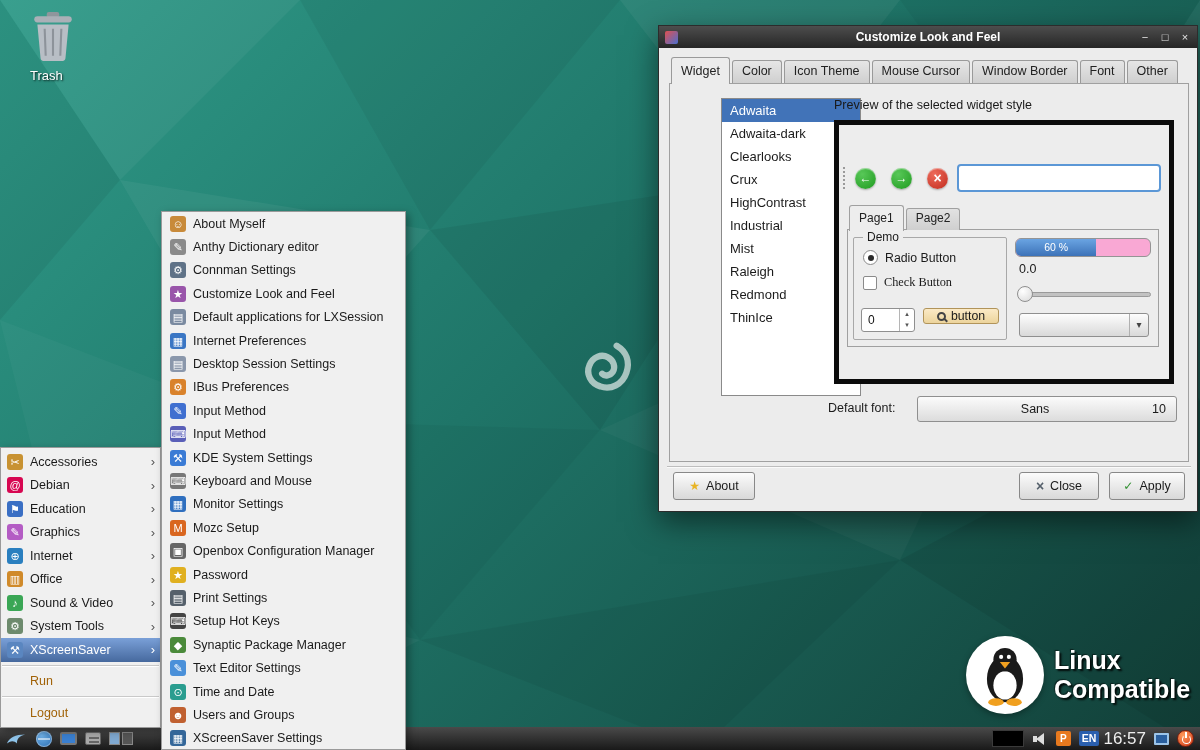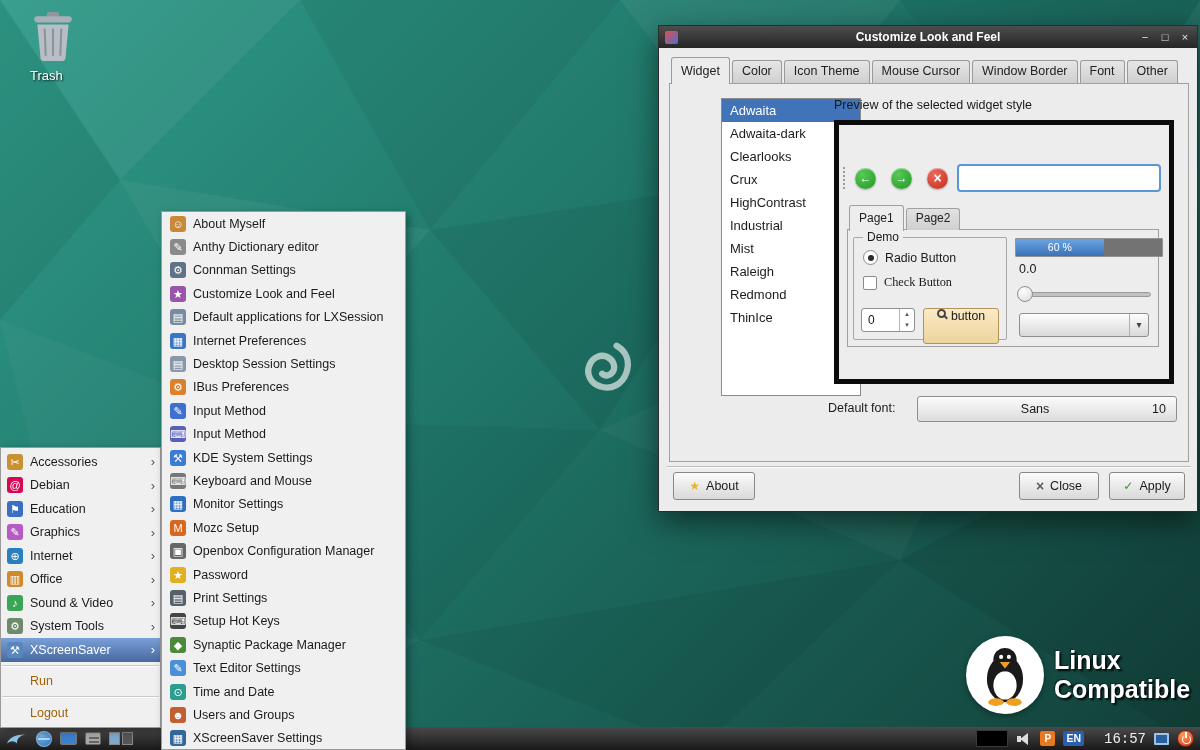--- a/index.html
+++ b/index.html
@@ -80,8 +80,8 @@
             font-size:12.3px; color:#1a1a1a; }
   .lens { position:relative; width:9px; height:9px; border:2px solid #444; border-radius:50%; display:inline-block; }
   .lens::after { content:""; position:absolute; width:5px; height:2px; background:#444; transform:rotate(45deg); right:-4px; bottom:-2px; }
-  .pv-progress { position:absolute; left:176px; top:113px; width:148px; height:19px; background:#737373;
-                 border:1px solid #949494; border-radius:1px; overflow:hidden; }
+  .pv-progress { position:absolute; left:176px; top:113px; width:136px; height:19px; background:#f9a8d4;
+                 border:1px solid #949494; border-radius:6px; overflow:hidden; }
   .pv-progress-fill { height:100%; background:linear-gradient(#6aa4e2,#3c72b8); color:#fff; font-size:10.5px;
                       text-align:center; line-height:17px; }
   .pv-scaleval { position:absolute; left:180px; top:137px; font-size:12.5px; color:#1a1a1a; }

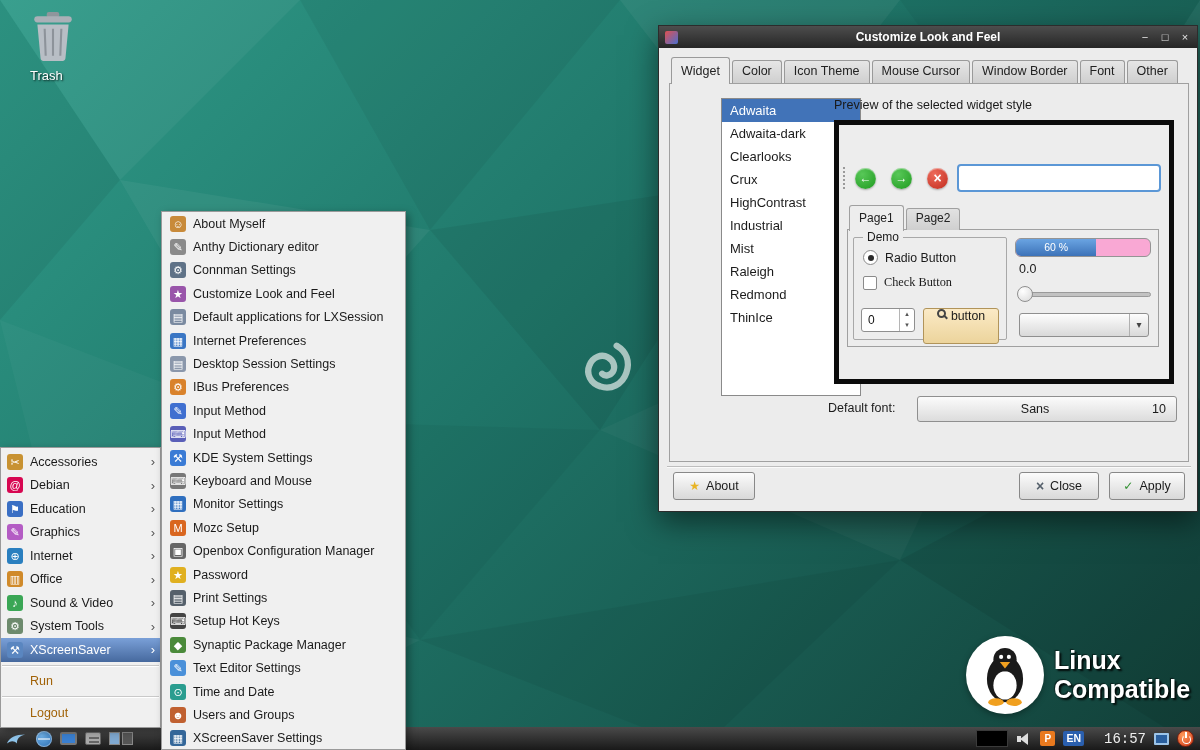--- a/index.html
+++ b/index.html
@@ -75,8 +75,8 @@
   .pv-spin-val { flex:1; font-size:12px; color:#111; line-height:22px; padding-left:6px; }
   .pv-spin-arrows { width:15px; border-left:1px solid #b5b5b5; display:flex; flex-direction:column; }
   .pv-spin-arrows span { flex:1; font-size:7px; line-height:10px; text-align:center; color:#555; }
-  .pv-btn { position:absolute; left:84px; top:183px; width:76px; height:36px; border:1px solid #b1945a; border-radius:3px;
-            background:linear-gradient(#fbeac6,#ecd49c); display:flex; justify-content:center; gap:5px;
+  .pv-btn { position:absolute; left:84px; top:183px; width:76px; height:16px; border:1px solid #b1945a; border-radius:3px;
+            background:linear-gradient(#fbeac6,#ecd49c); display:flex; align-items:center; justify-content:center; gap:5px;
             font-size:12.3px; color:#1a1a1a; }
   .lens { position:relative; width:9px; height:9px; border:2px solid #444; border-radius:50%; display:inline-block; }
   .lens::after { content:""; position:absolute; width:5px; height:2px; background:#444; transform:rotate(45deg); right:-4px; bottom:-2px; }

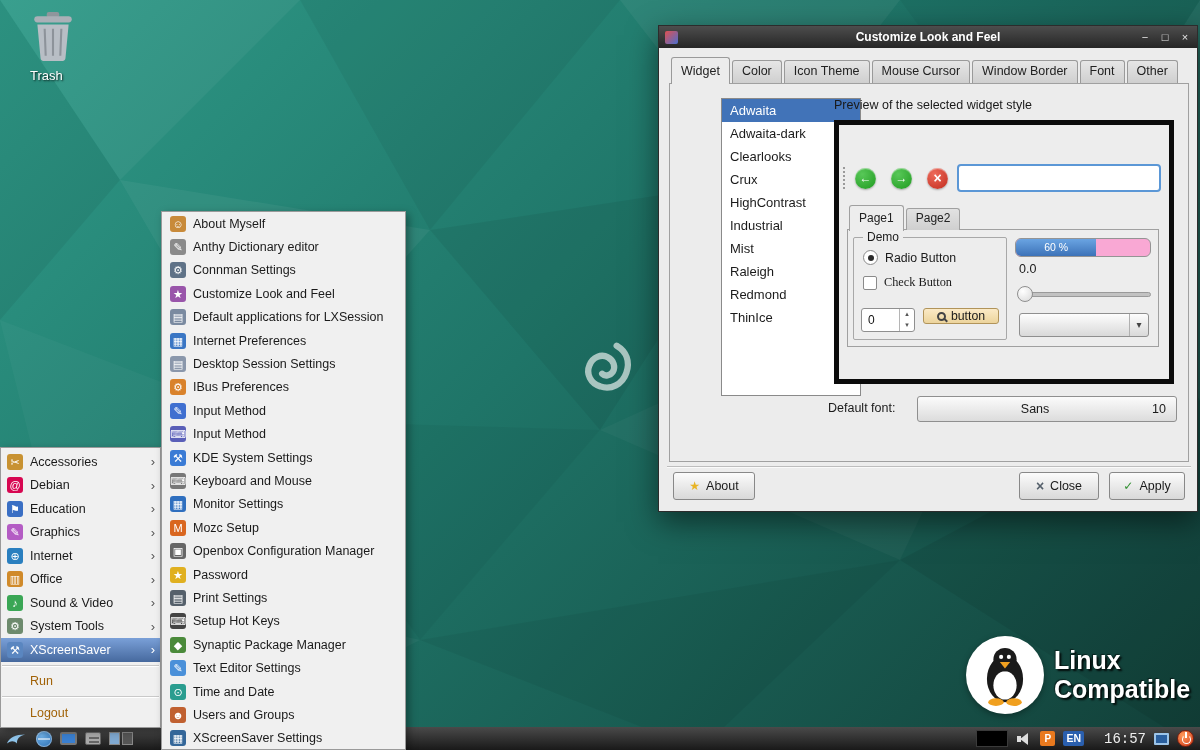--- a/index.html
+++ b/index.html
@@ -155,7 +155,7 @@
              font-size:10px; font-weight:bold; text-align:center; line-height:15px; }
   .badge-en { margin-left:8px; height:15px; padding:0 3px; background:#2a5fae; border-radius:2px; color:#fff;
               font-size:10.5px; font-weight:bold; line-height:15px; }
-  .tb-clock { margin-left:20px; color:#eee; font-size:14px;font-family:Liberation Mono, monospace; }
+  .tb-clock { margin-left:4px; color:#eee; font-size:17px; }
   .tb-screen { margin-left:8px; width:15px; height:12px; background:#2a5f9e; border:2px solid #9cc4e8; border-radius:1px; }
   .power { margin-left:8px; margin-right:2px; width:17px; height:17px; border-radius:50%; position:relative;
            background:radial-gradient(circle at 35% 30%,#ff9a5a,#d23a18); border:1px solid #7a1f10; }

